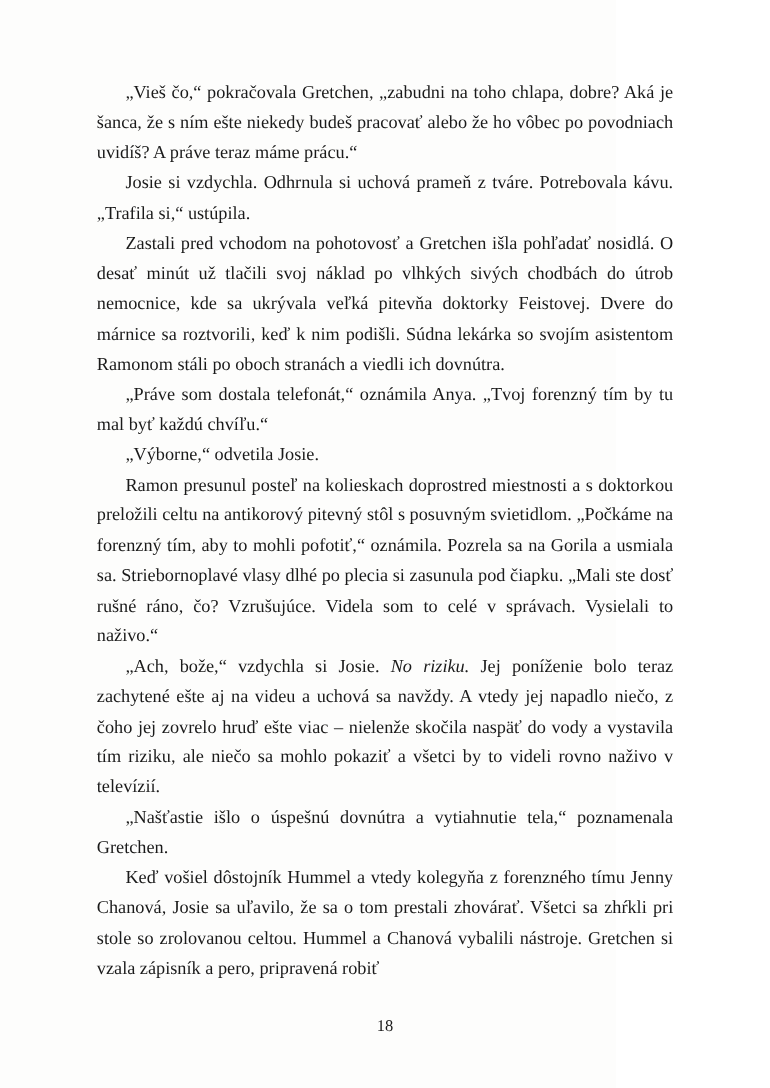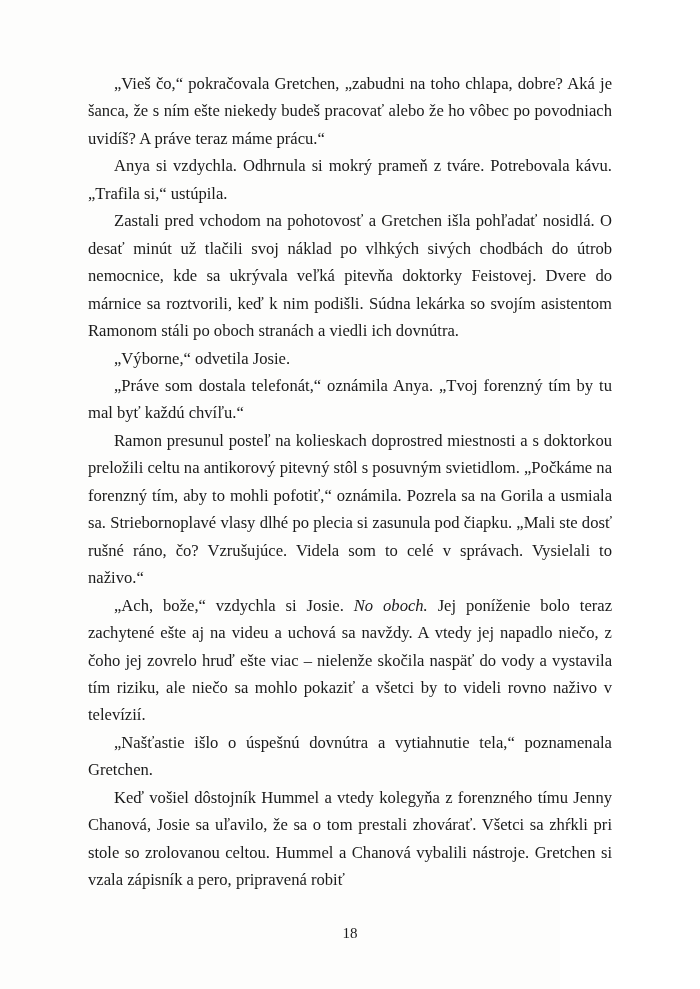--- a/index.html
+++ b/index.html
@@ -58,7 +58,7 @@
 
   <div class="text-block">
     <p class="para">„Vieš čo,“ pokračovala Gretchen, „zabudni na toho chlapa, dobre? Aká je šanca, že s ním ešte niekedy budeš pracovať alebo že ho vôbec po povodniach uvidíš? A práve teraz máme prácu.“</p>
-    <p class="para">Anya si vzdychla. Odhrnula si mokrý prameň z tváre. Potrebovala kávu. „Trafila si,“ ustúpila.</p>
+    <p class="para">Josie si vzdychla. Odhrnula si uchová prameň z tváre. Potrebovala kávu. „Trafila si,“ ustúpila.</p>
     <p class="para">Zastali pred vchodom na pohotovosť a Gretchen išla pohľadať nosidlá. O desať minút už tlačili svoj náklad po vlhkých sivých chodbách do útrob nemocnice, kde sa ukrývala veľká pitevňa doktorky Feistovej. Dvere do márnice sa roztvorili, keď k nim podišli. Súdna lekárka so svojím asistentom Ramonom stáli po oboch stranách a viedli ich dovnútra.</p>
     <p class="para">„Výborne,“ odvetila Josie.</p>
     <p class="para">„Práve som dostala telefonát,“ oznámila Anya. „Tvoj forenzný tím by tu mal byť každú chvíľu.“</p>

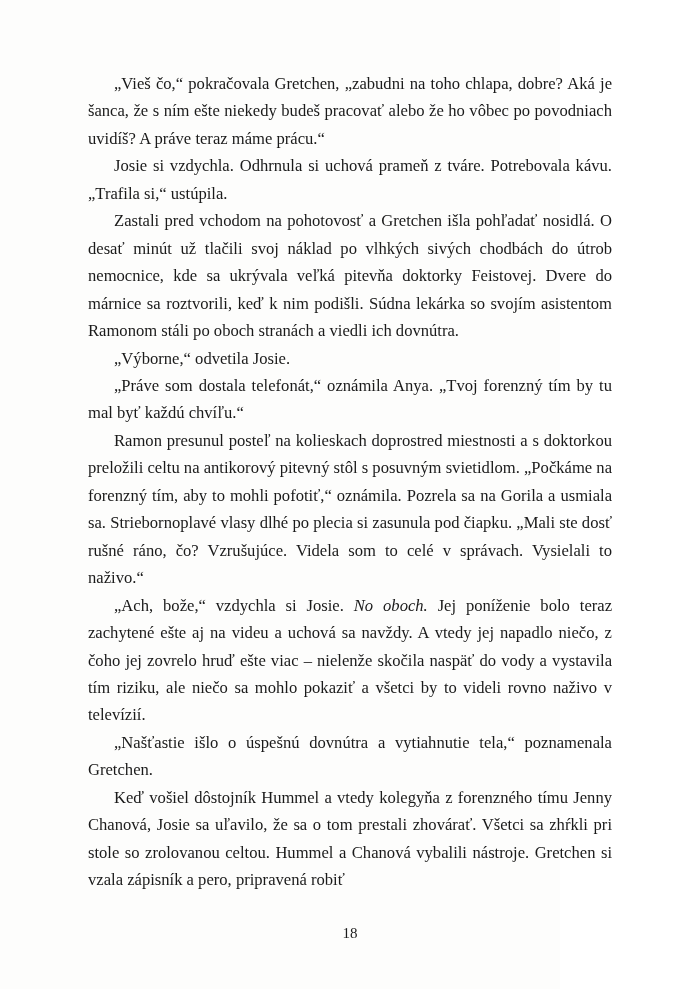--- a/index.html
+++ b/index.html
@@ -60,8 +60,8 @@
     <p class="para">„Vieš čo,“ pokračovala Gretchen, „zabudni na toho chlapa, dobre? Aká je šanca, že s ním ešte niekedy budeš pracovať alebo že ho vôbec po povodniach uvidíš? A práve teraz máme prácu.“</p>
     <p class="para">Josie si vzdychla. Odhrnula si uchová prameň z tváre. Potrebovala kávu. „Trafila si,“ ustúpila.</p>
     <p class="para">Zastali pred vchodom na pohotovosť a Gretchen išla pohľadať nosidlá. O desať minút už tlačili svoj náklad po vlhkých sivých chodbách do útrob nemocnice, kde sa ukrývala veľká pitevňa doktorky Feistovej. Dvere do márnice sa roztvorili, keď k nim podišli. Súdna lekárka so svojím asistentom Ramonom stáli po oboch stranách a viedli ich dovnútra.</p>
+    <p class="para">„Práve som dostala telefonát,“ oznámila Anya. „Tvoj forenzný tím by tu mal byť každú chvíľu.“</p>
     <p class="para">„Výborne,“ odvetila Josie.</p>
-    <p class="para">„Práve som dostala telefonát,“ oznámila Anya. „Tvoj forenzný tím by tu mal byť každú chvíľu.“</p>
     <p class="para">Ramon presunul posteľ na kolieskach doprostred miestnosti a s doktorkou preložili celtu na antikorový pitevný stôl s posuvným svietidlom. „Počkáme na forenzný tím, aby to mohli pofotiť,“ oznámila. Pozrela sa na Gorila a usmiala sa. Striebornoplavé vlasy dlhé po plecia si zasunula pod čiapku. „Mali ste dosť rušné ráno, čo? Vzrušujúce. Videla som to celé v správach. Vysielali to naživo.“</p>
     <p class="para">„Ach, bože,“ vzdychla si Josie. <span class="it">No oboch.</span> Jej poníženie bolo teraz zachytené ešte aj na videu a uchová sa navždy. A vtedy jej napadlo niečo, z čoho jej zovrelo hruď ešte viac – nielenže skočila naspäť do vody a vystavila tím riziku, ale niečo sa mohlo pokaziť a všetci by to videli rovno naživo v televízií.</p>
     <p class="para">„Našťastie išlo o úspešnú dovnútra a vytiahnutie tela,“ poznamenala Gretchen.</p>

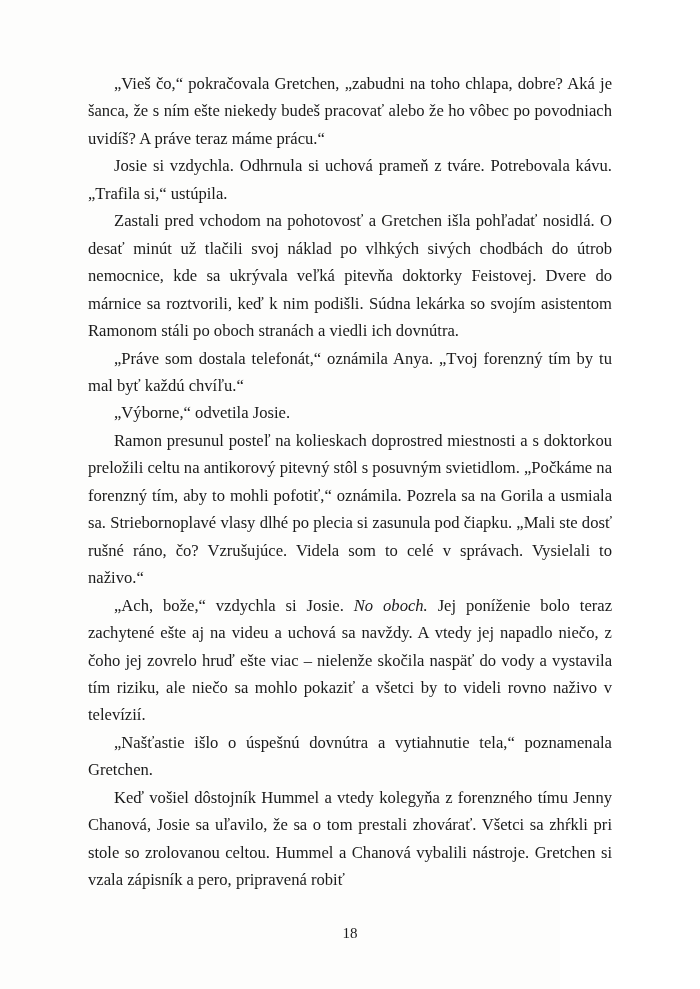--- a/index.html
+++ b/index.html
@@ -63,7 +63,7 @@
     <p class="para">„Práve som dostala telefonát,“ oznámila Anya. „Tvoj forenzný tím by tu mal byť každú chvíľu.“</p>
     <p class="para">„Výborne,“ odvetila Josie.</p>
     <p class="para">Ramon presunul posteľ na kolieskach doprostred miestnosti a s doktorkou preložili celtu na antikorový pitevný stôl s posuvným svietidlom. „Počkáme na forenzný tím, aby to mohli pofotiť,“ oznámila. Pozrela sa na Gorila a usmiala sa. Striebornoplavé vlasy dlhé po plecia si zasunula pod čiapku. „Mali ste dosť rušné ráno, čo? Vzrušujúce. Videla som to celé v správach. Vysielali to naživo.“</p>
-    <p class="para">„Ach, bože,“ vzdychla si Josie. <span class="it">No oboch.</span> Jej poníženie bolo teraz zachytené ešte aj na videu a uchová sa navždy. A vtedy jej napadlo niečo, z čoho jej zovrelo hruď ešte viac – nielenže skočila naspäť do vody a vystavila tím riziku, ale niečo sa mohlo pokaziť a všetci by to videli rovno naživo v televízií.</p>
+    <p class="para">„Ach, bože,“ vzdychla si Josie. <span class="it">No riziku.</span> Jej poníženie bolo teraz zachytené ešte aj na videu a uchová sa navždy. A vtedy jej napadlo niečo, z čoho jej zovrelo hruď ešte viac – nielenže skočila naspäť do vody a vystavila tím riziku, ale niečo sa mohlo pokaziť a všetci by to videli rovno naživo v televízií.</p>
     <p class="para">„Našťastie išlo o úspešnú dovnútra a vytiahnutie tela,“ poznamenala Gretchen.</p>
     <p class="para">Keď vošiel dôstojník Hummel a vtedy kolegyňa z forenzného tímu Jenny Chanová, Josie sa uľavilo, že sa o tom prestali zhovárať. Všetci sa zhŕkli pri stole so zrolovanou celtou. Hummel a Chanová vybalili nástroje. Gretchen si vzala zápisník a pero, pripravená robiť</p>
   </div>

